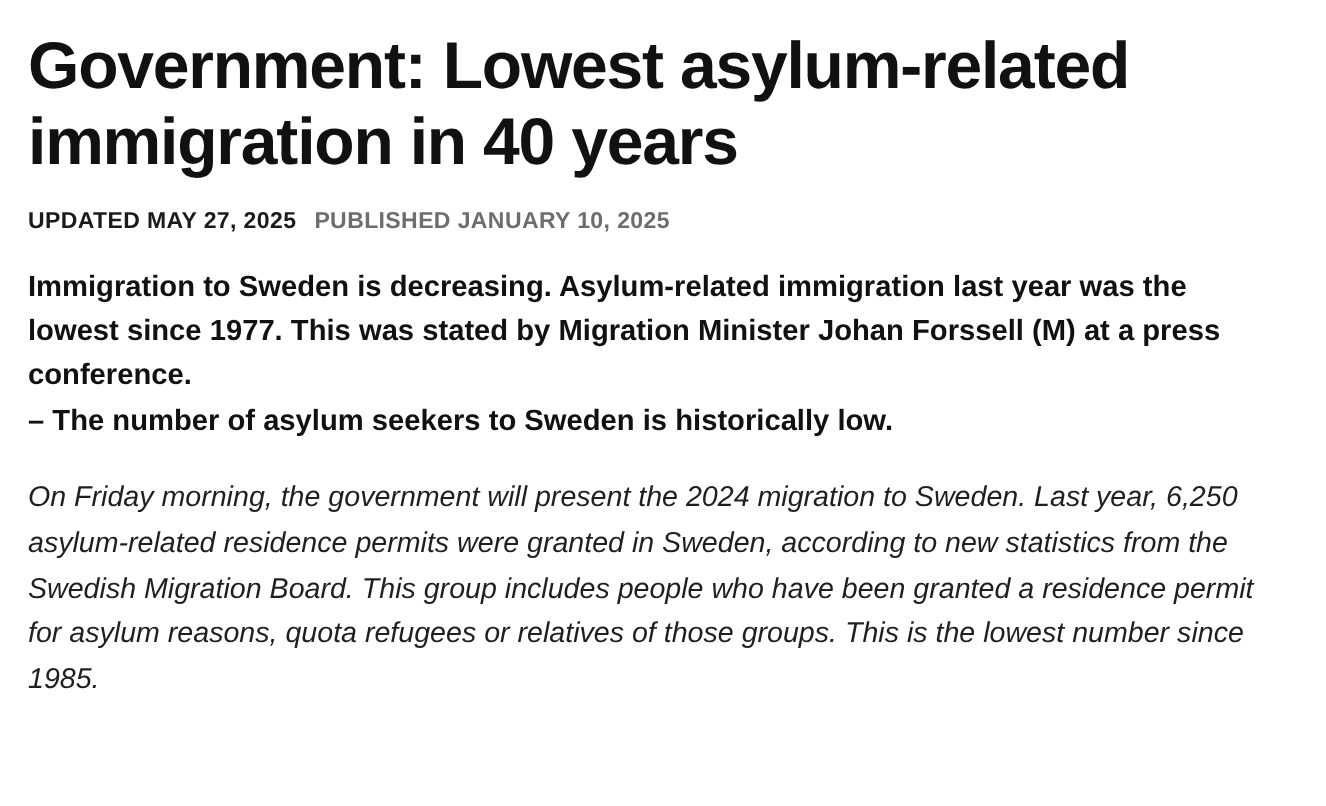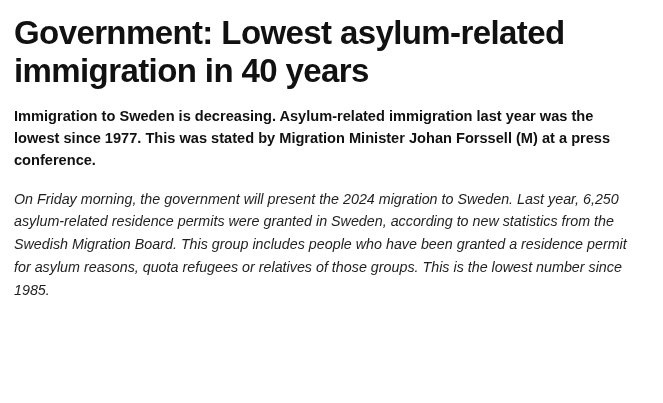--- a/index.html
+++ b/index.html
@@ -68,6 +68,9 @@
 
   <h1 class="headline">Government: Lowest asylum-related immigration in 40 years</h1>
 
+  <div class="meta">
+    <span class="updated">UPDATED MAY 27, 2025</span><span class="published">PUBLISHED JANUARY 10, 2025</span>
+  </div>
 
   <div class="lead">
     <span>Immigration to Sweden is decreasing. Asylum-related immigration last year was the lowest since 1977. This was stated by Migration Minister Johan Forssell (M) at a press conference.</span>

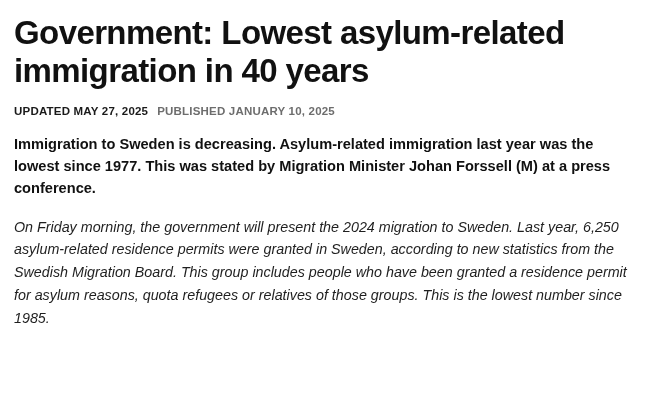--- a/index.html
+++ b/index.html
@@ -74,6 +74,7 @@
 
   <div class="lead">
     <span>Immigration to Sweden is decreasing. Asylum-related immigration last year was the lowest since 1977. This was stated by Migration Minister Johan Forssell (M) at a press conference.</span>
+    <span class="quote-line">– The number of asylum seekers to Sweden is historically low.</span>
   </div>
 
   <p class="body-text">On Friday morning, the government will present the 2024 migration to Sweden. Last year, 6,250 asylum-related residence permits were granted in Sweden, according to new statistics from the Swedish Migration Board. This group includes people who have been granted a residence permit for asylum reasons, quota refugees or relatives of those groups. This is the lowest number since 1985.</p>

